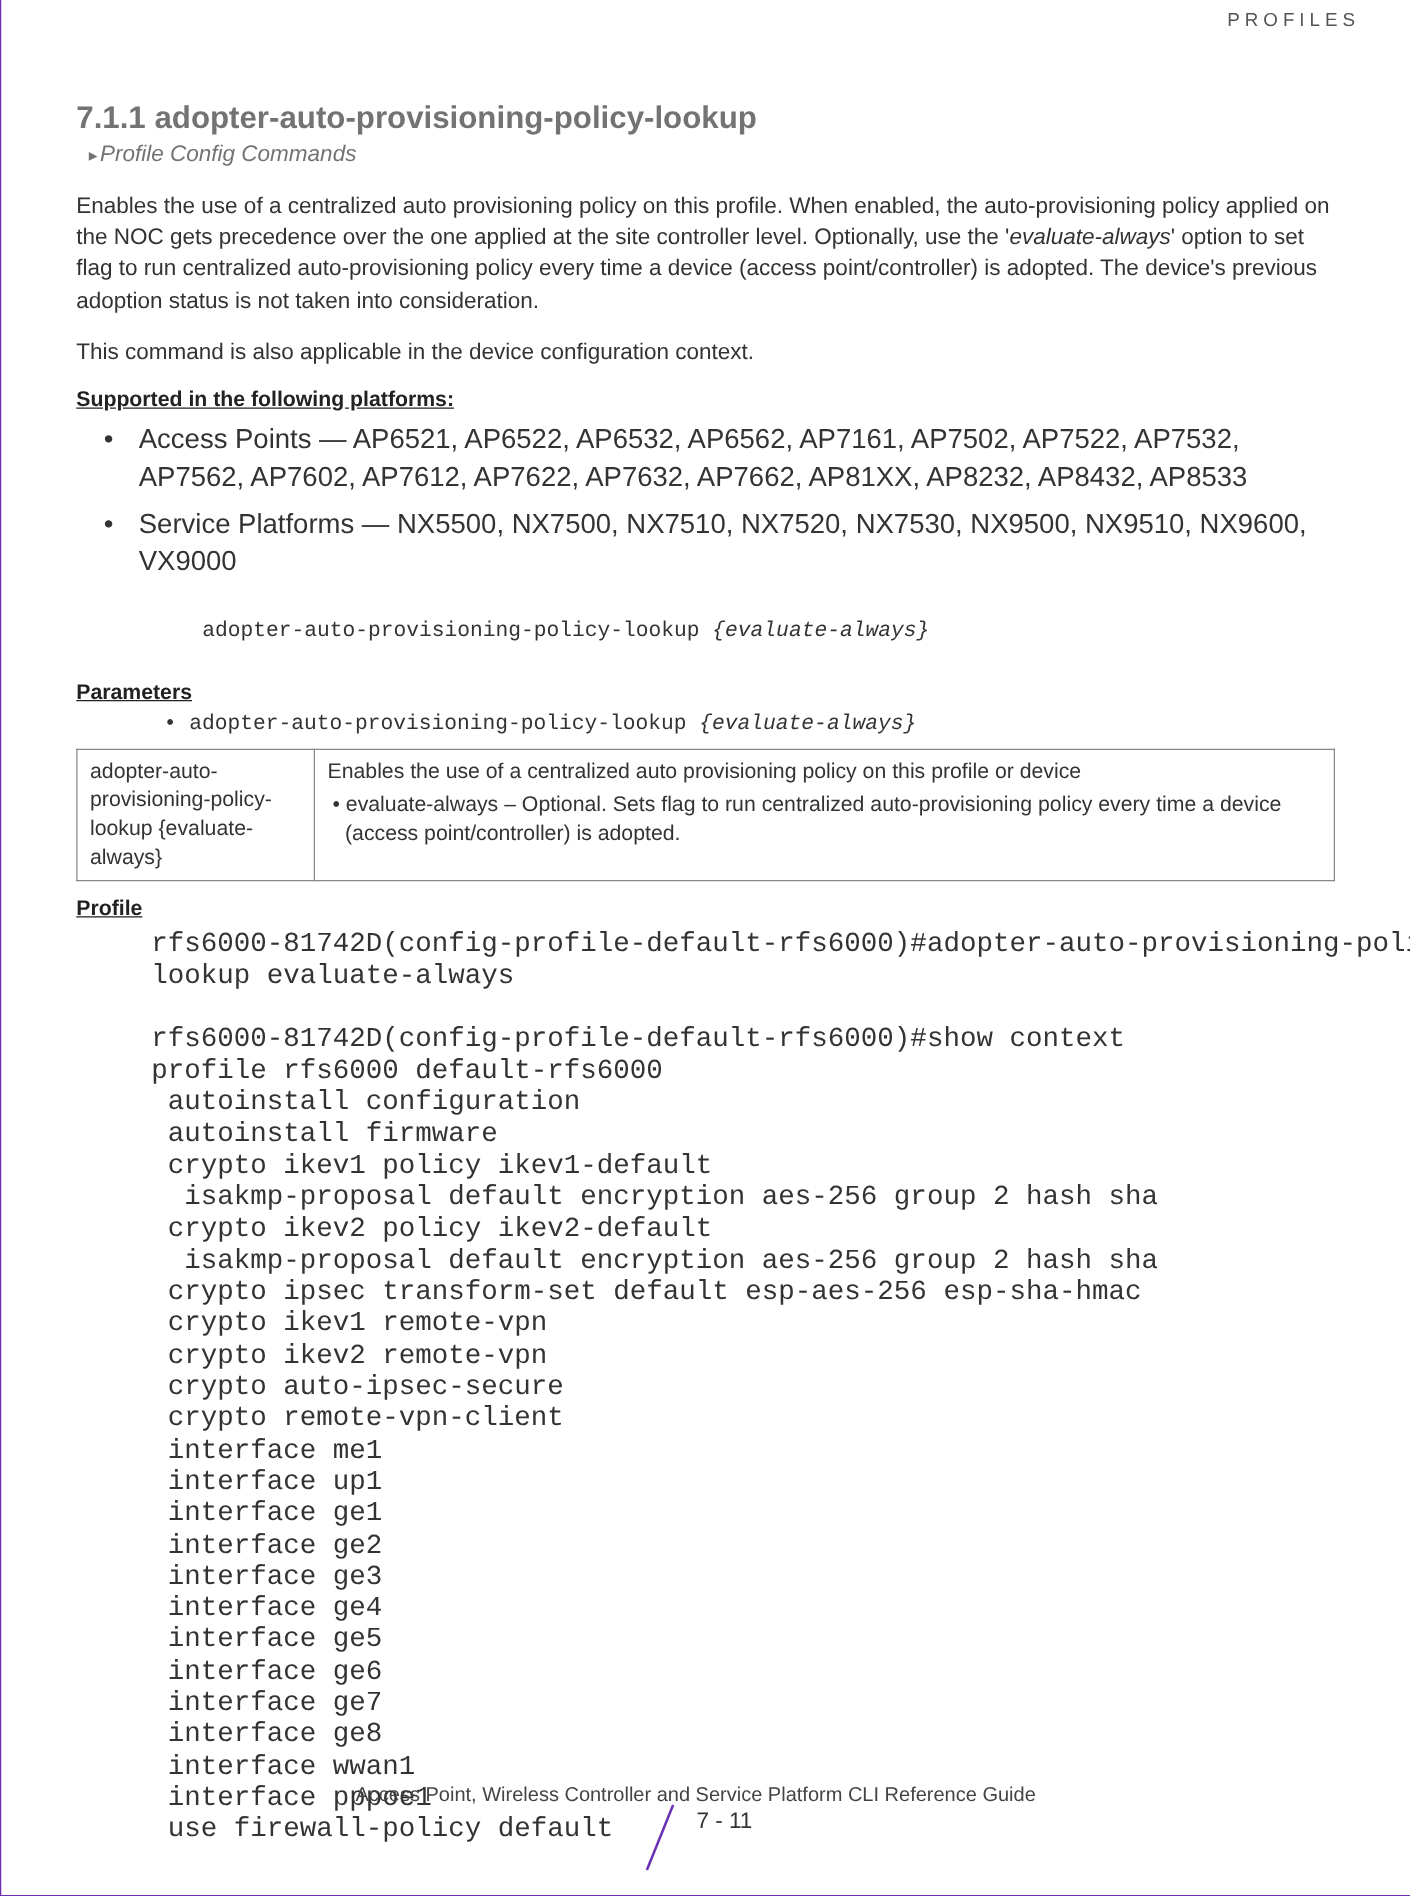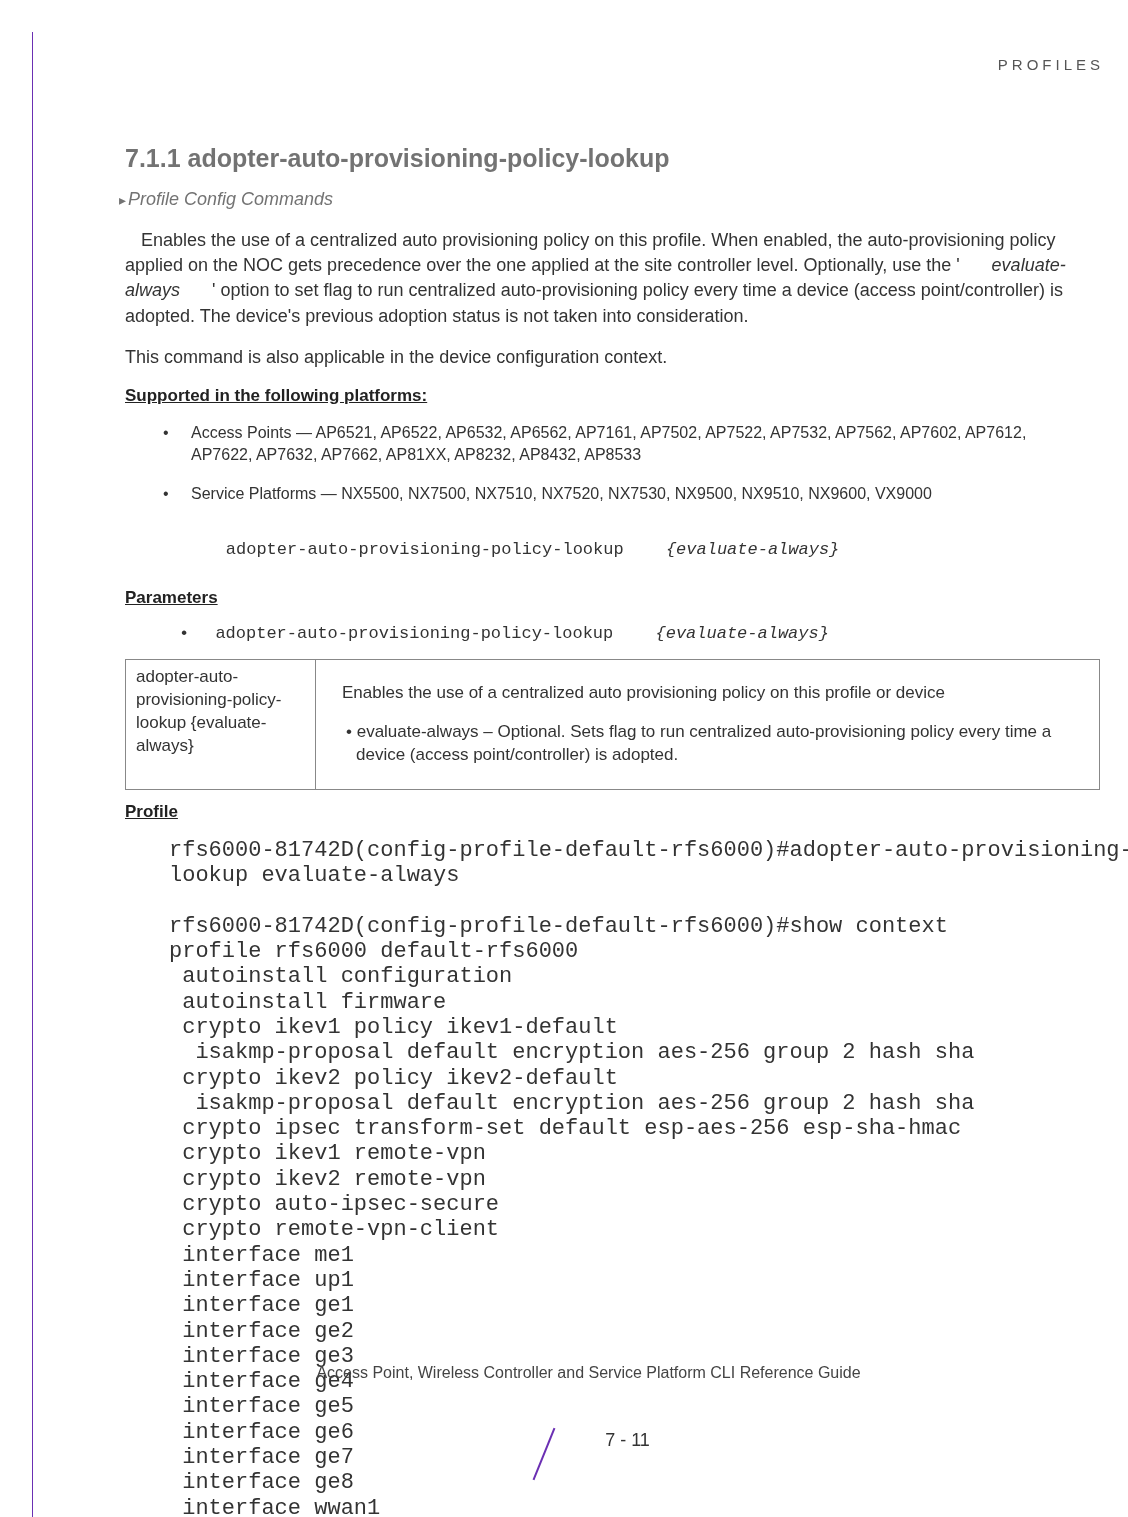--- a/index.html
+++ b/index.html
@@ -2,7 +2,7 @@
 <html><head>
 <meta charset="utf-8">
 <style>
-  * { box-sizing: border-box; margin: 16px; padding: 0; }
+  * { box-sizing: border-box; margin: 0; padding: 0; }
   body {
     font-family: "Segoe UI", Arial, sans-serif;
     background: #fff;

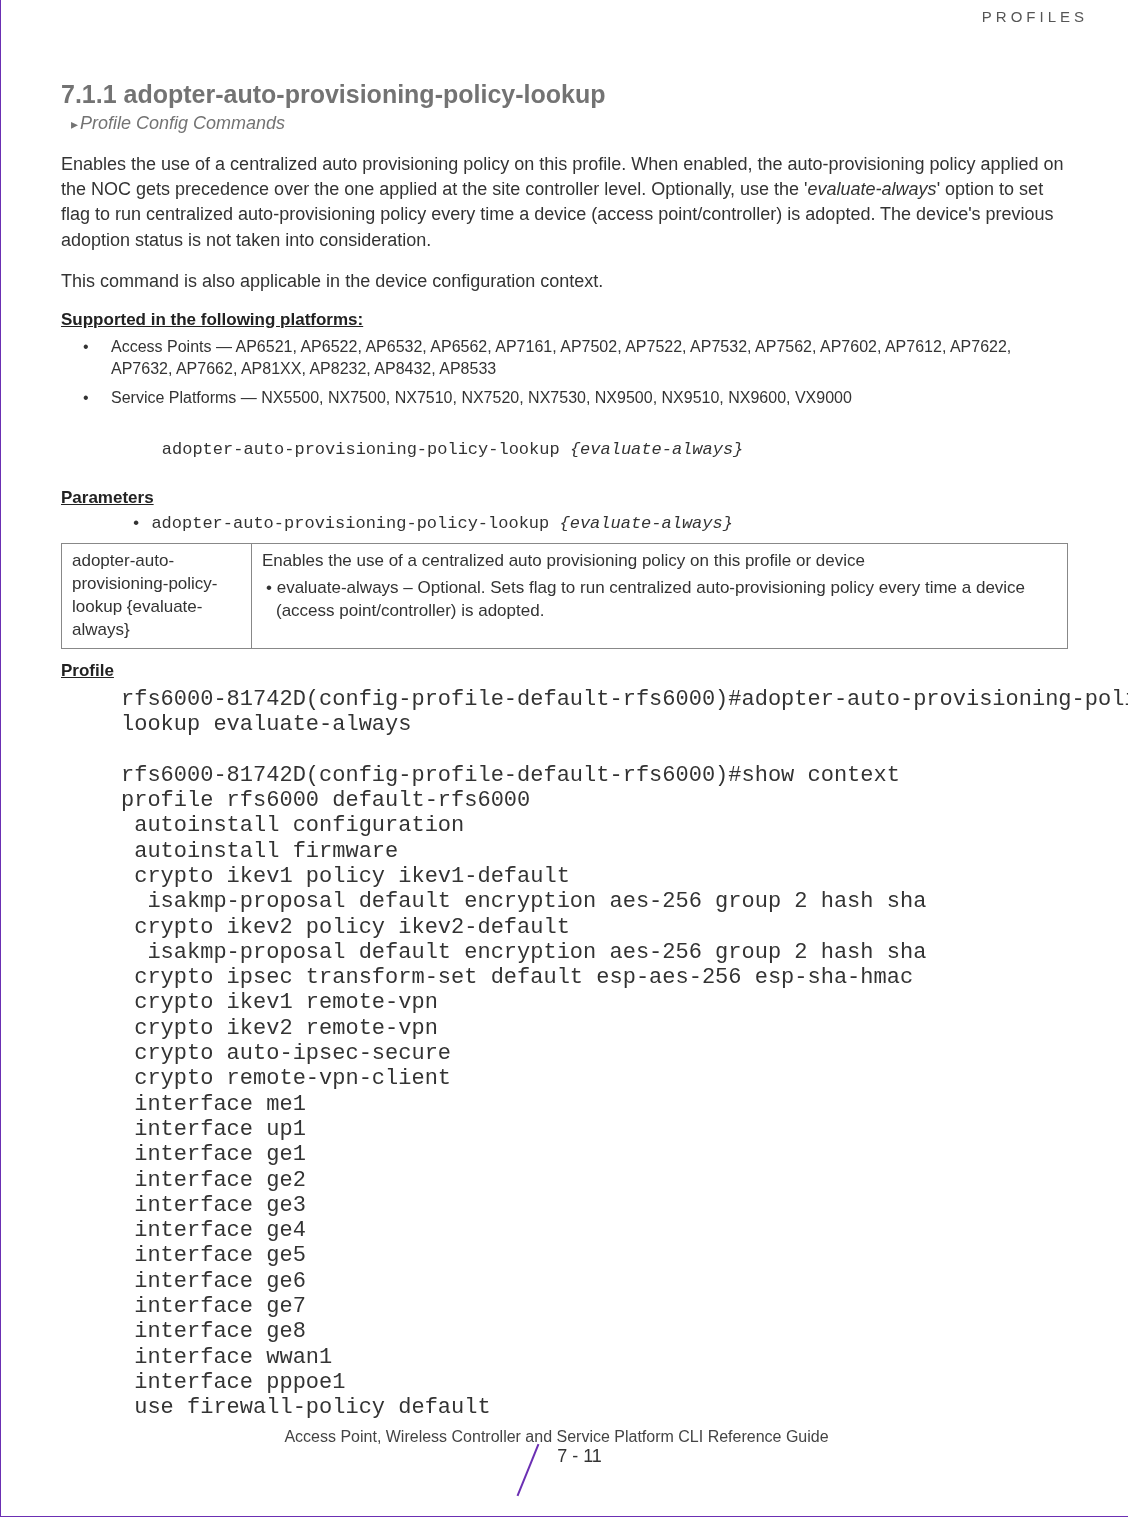--- a/index.html
+++ b/index.html
@@ -63,7 +63,7 @@
     margin-bottom: 12px;
   }
   ul.platform-list li {
-    font-size: 16px;
+    font-size: 22px;
     line-height: 1.4;
     margin-bottom: 6px;
     position: relative;

